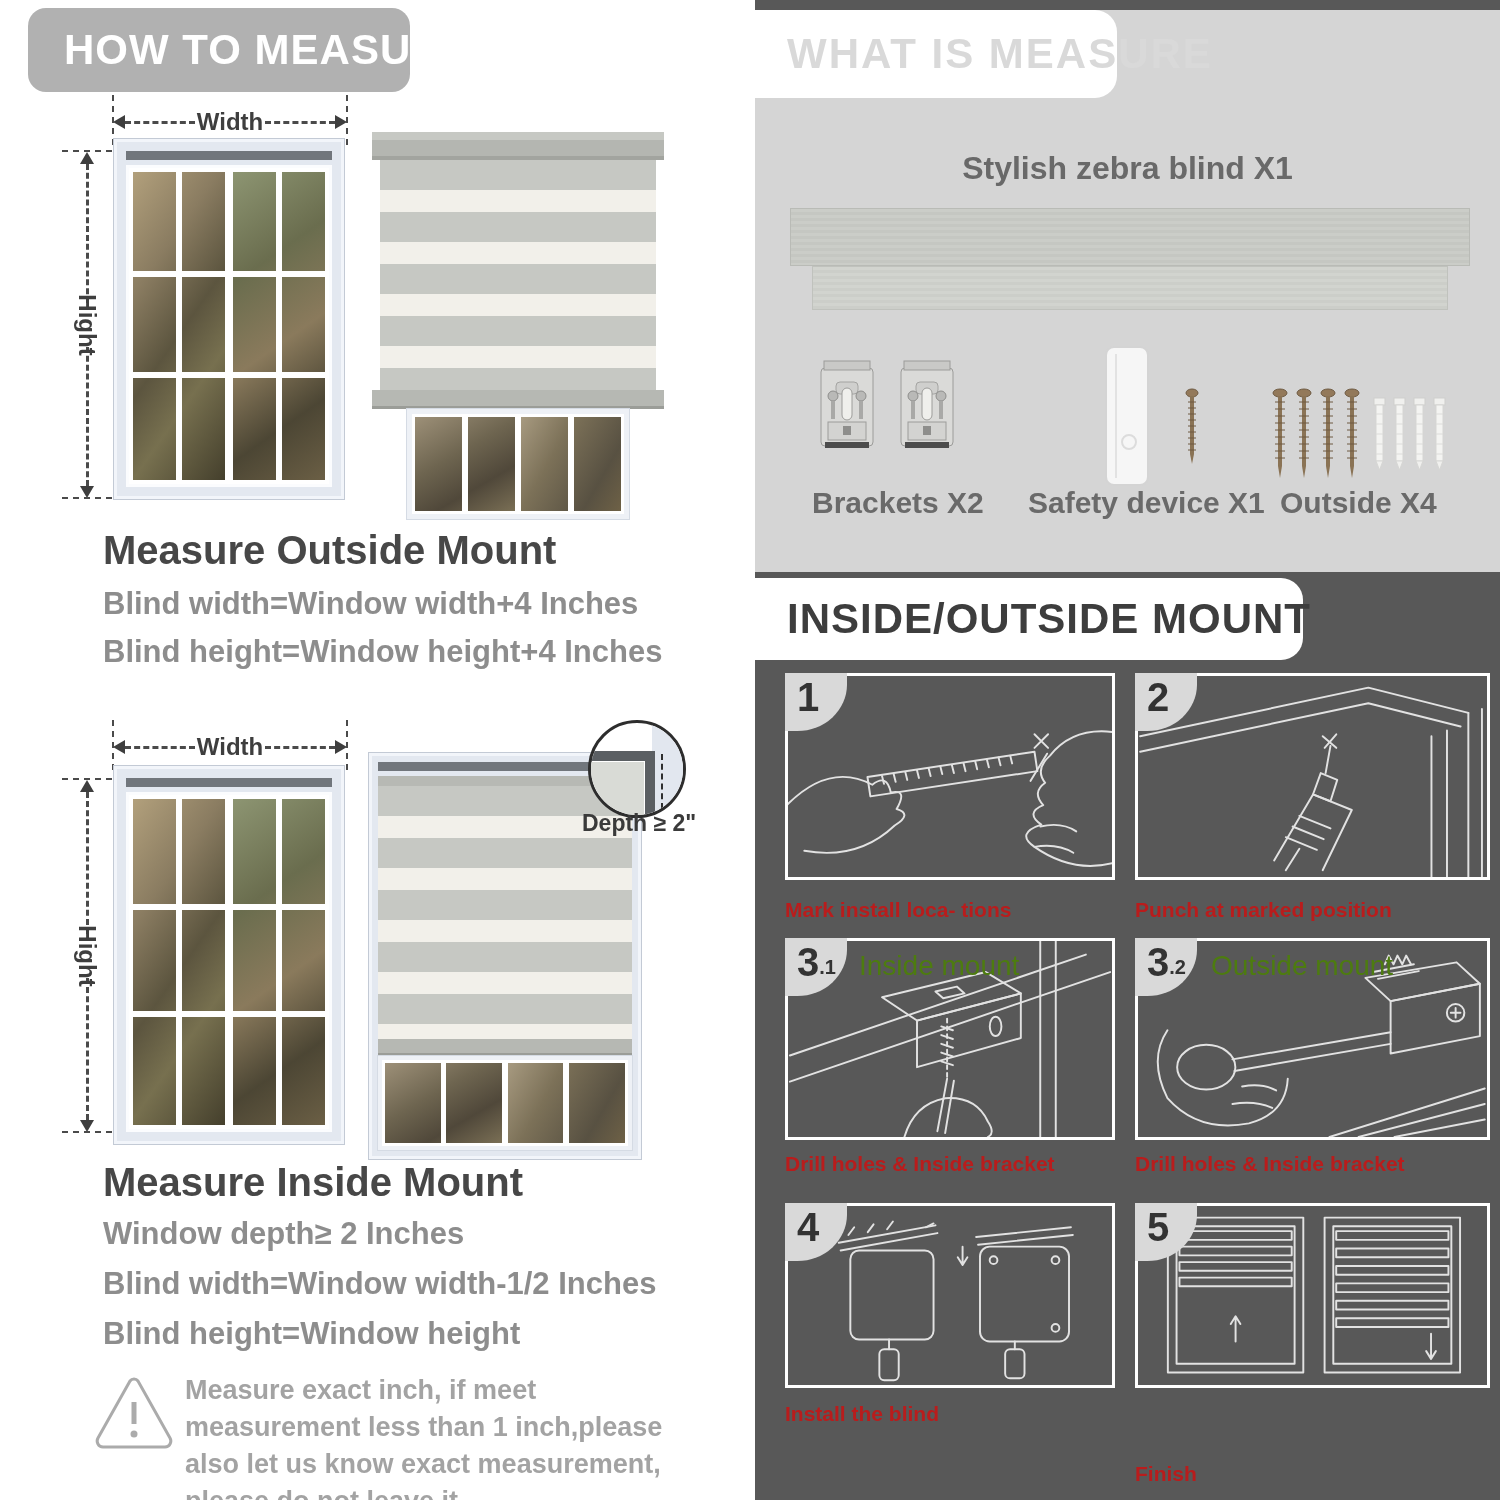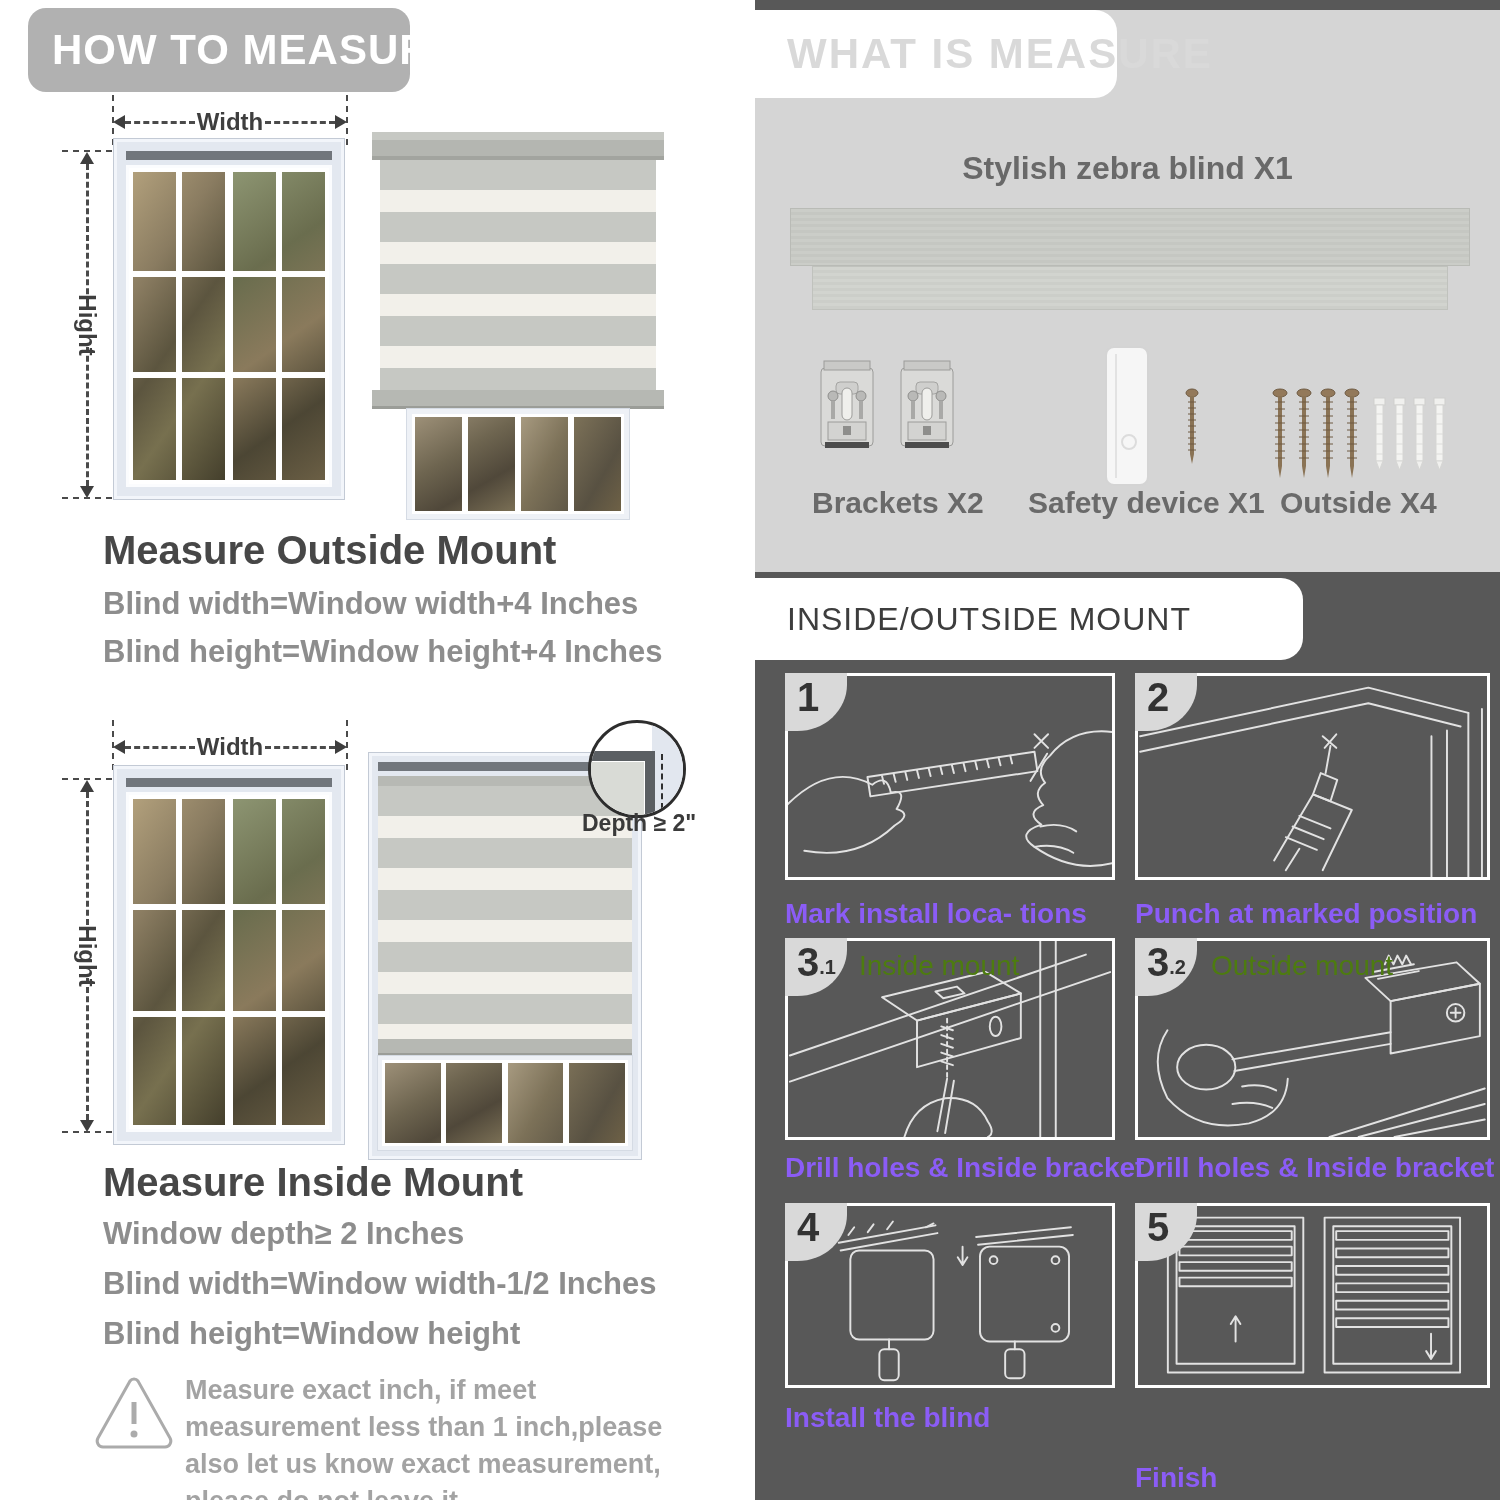--- a/index.html
+++ b/index.html
@@ -10,7 +10,7 @@
   
   .h2m-box{left:28px;top:8px;width:382px;height:84px;background:#b1b1b1;border-radius:18px;
            display:flex;align-items:center;}
-  .h2m-box span{color:#ffffff;font-size:42px;font-weight:bold;letter-spacing:1px;padding-left:24px;white-space:nowrap;}
+  .h2m-box span{color:#ffffff;font-size:42px;font-weight:bold;letter-spacing:1px;padding-left:36px;white-space:nowrap;}
   .wii-box{left:755px;top:10px;width:362px;height:88px;background:#ffffff;border-radius:0 22px 22px 0;
            display:flex;align-items:center;}
   .wii-box span{color:#d9d9d9;font-size:42px;font-weight:bold;letter-spacing:2px;padding-left:32px;white-space:nowrap;}

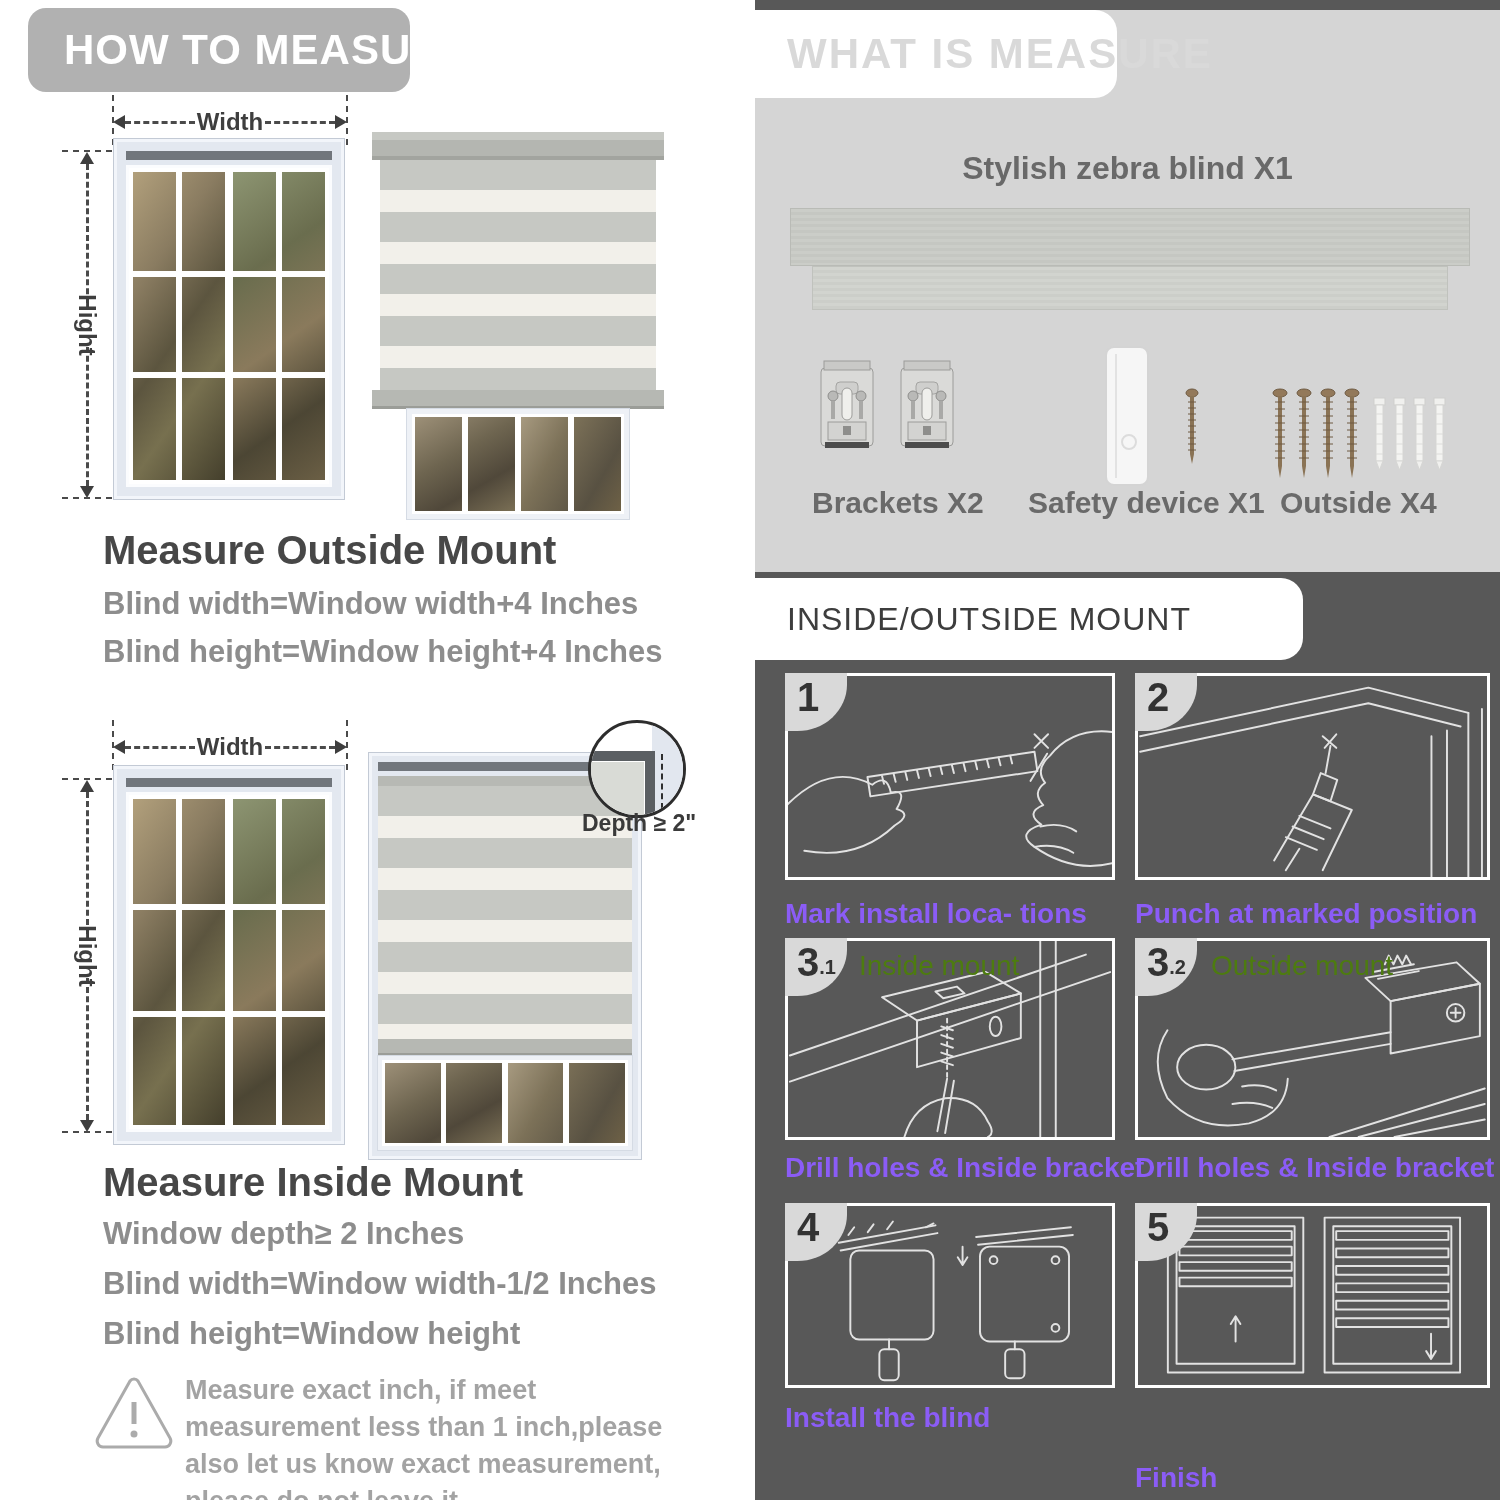--- a/index.html
+++ b/index.html
@@ -16,7 +16,7 @@
   .wii-box span{color:#d9d9d9;font-size:42px;font-weight:bold;letter-spacing:2px;padding-left:32px;white-space:nowrap;}
   .iom-box{left:755px;top:578px;width:548px;height:82px;background:#ffffff;border-radius:0 22px 22px 0;
            display:flex;align-items:center;}
-  .iom-box span{color:#3d3d3d;font-size:32px;font-weight:normal;letter-spacing:1px;padding-left:32px;white-space:nowrap;}
+  .iom-box span{color:#3d3d3d;font-size:42px;font-weight:bold;letter-spacing:1px;padding-left:32px;white-space:nowrap;}
 
   
   .right-bg{left:755px;top:0;width:745px;height:1500px;background:#585858;}

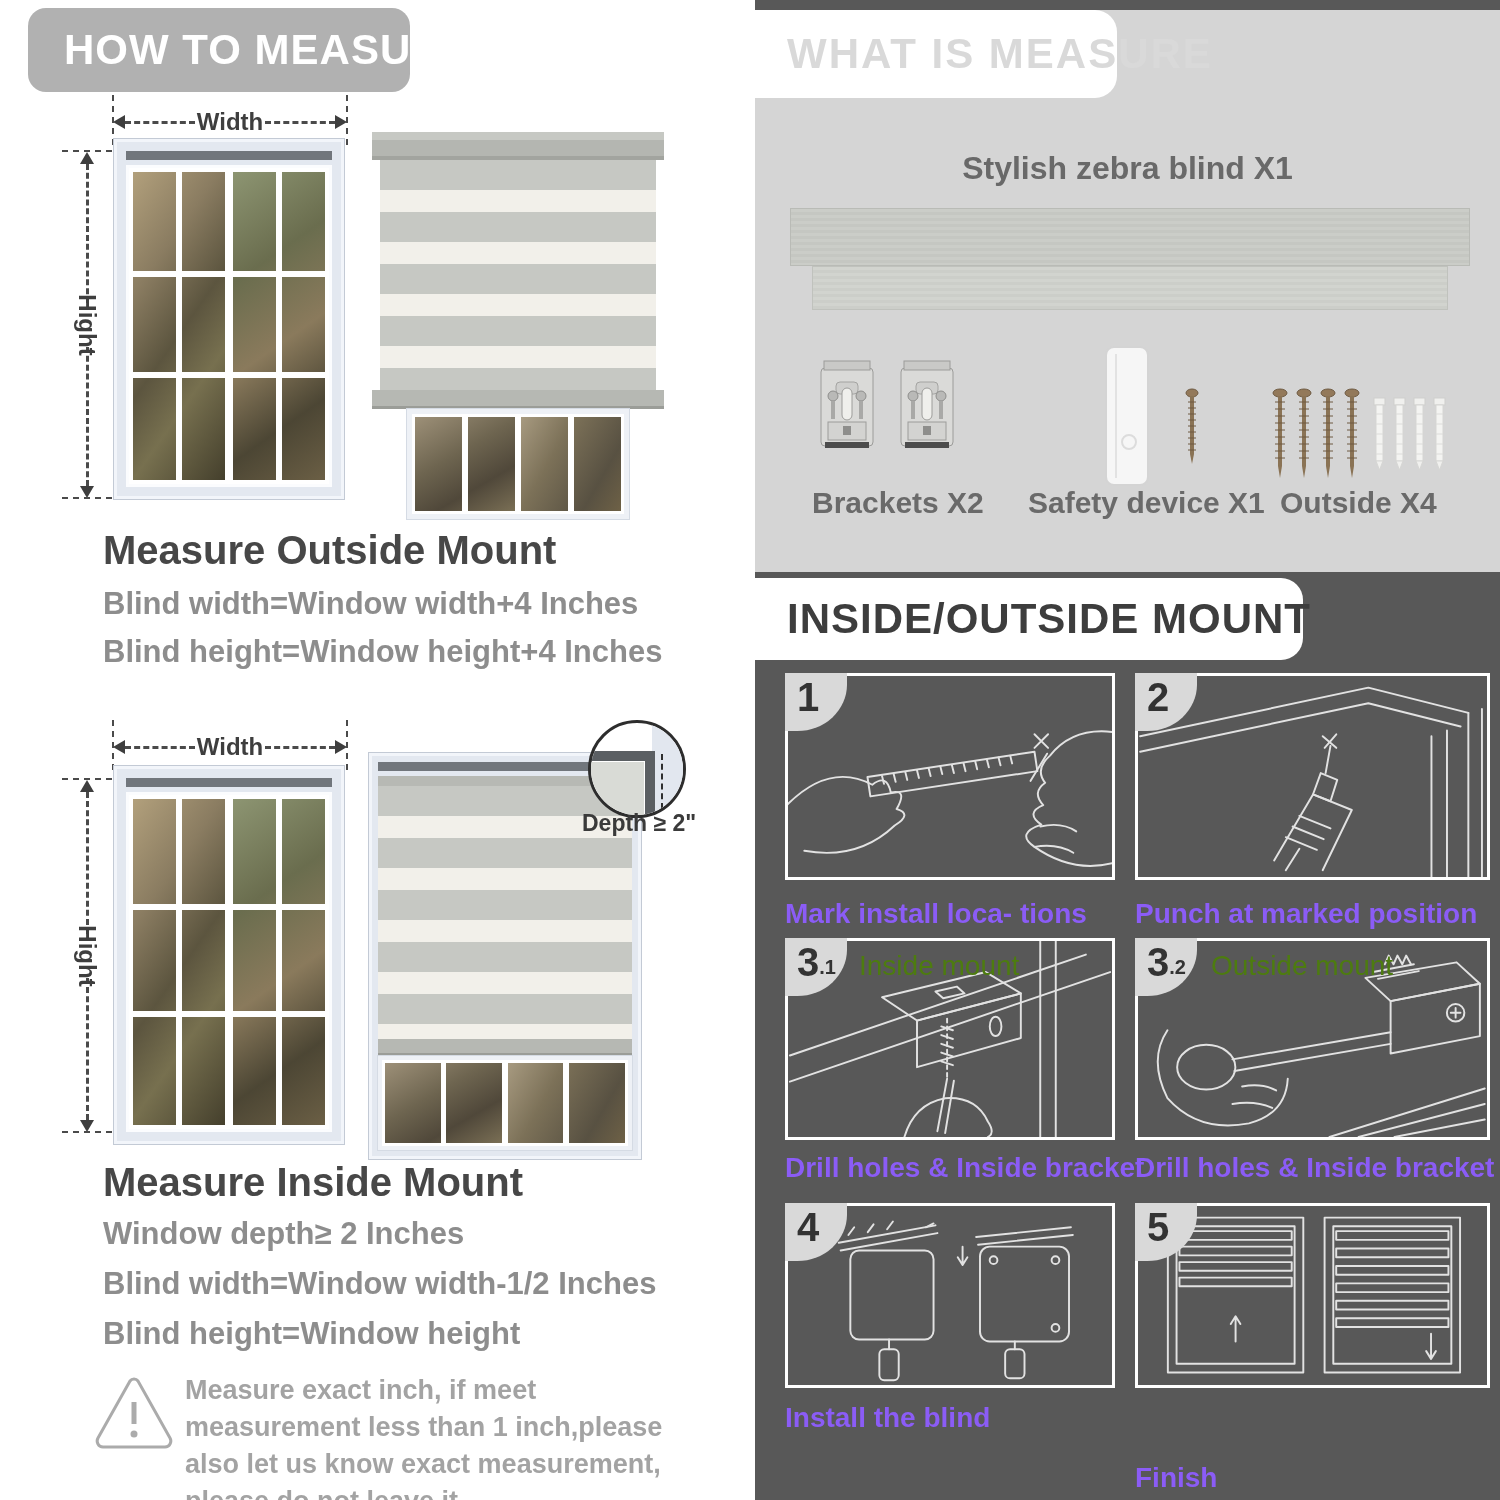--- a/index.html
+++ b/index.html
@@ -87,7 +87,7 @@
   .badge .num{font-size:40px;font-weight:bold;color:#333333;padding:4px 0 0 12px;line-height:1;}
   .badge .sub{font-size:20px;font-weight:bold;color:#333333;padding-top:18px;}
   .step-inlab{position:absolute;top:12px;left:74px;color:#4d7c0f;font-size:28px;font-weight:normal;white-space:nowrap;}
-  .caption{font-size:28px;font-weight:bold;color:#8b5cf6;white-space:nowrap;}
+  .caption{font-size:21px;font-weight:bold;color:#b91c1c;white-space:nowrap;}
   .lineart{position:absolute;inset:0;width:100%;height:100%;}
   .lineart path,.lineart polygon,.lineart line,.lineart rect,.lineart ellipse,.lineart circle,.lineart polyline
     {fill:none;stroke:#e2e2e2;stroke-width:2;stroke-linecap:round;stroke-linejoin:round;}

